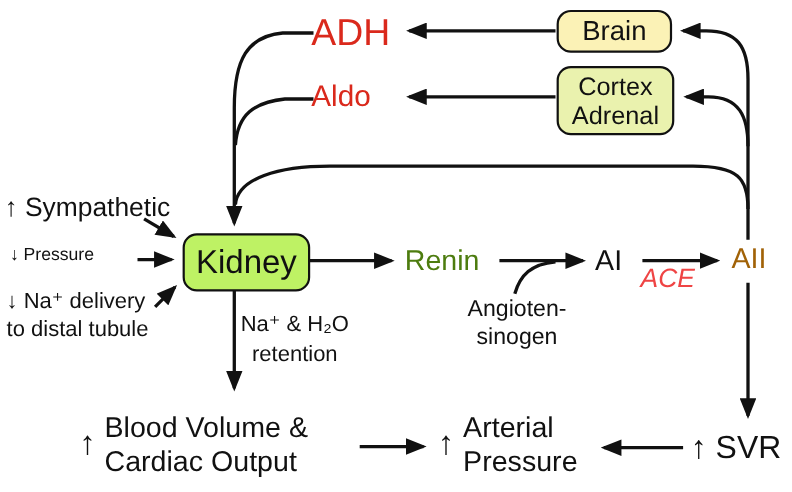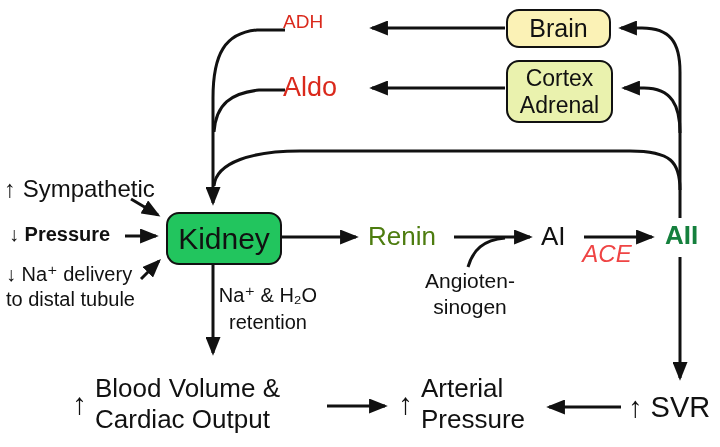--- a/index.html
+++ b/index.html
@@ -21,7 +21,7 @@
   .box-adrenal{left:506px;top:60px;width:103px;height:59px;font-size:23px;line-height:27px;background:#eaf2ae;}
   .box-kidney{left:166px;top:212px;width:112px;height:49px;font-size:30px;background:#f9c5c2;}
   
-  .lbl-adh{left:283px;top:12px;font-size:19px;}
+  .lbl-adh{left:283px;top:12px;font-size:34px;}
   .lbl-aldo{left:283px;top:73px;font-size:27px;}
   .lbl-renin{left:368px;top:222px;font-size:26px;}
   .lbl-ai{left:541px;top:222px;font-size:26px;text-align:right;}

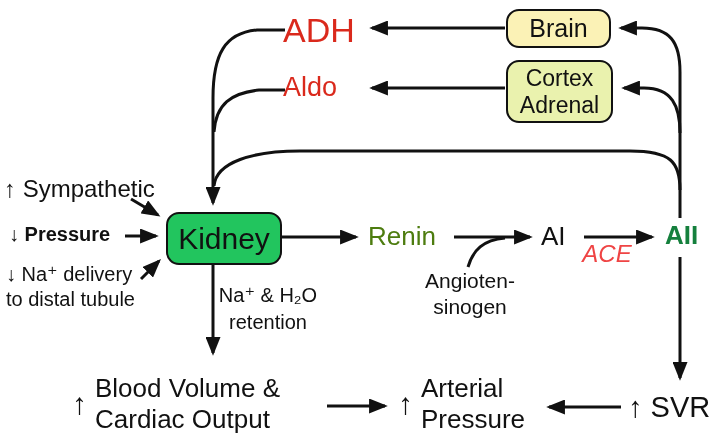--- a/index.html
+++ b/index.html
@@ -30,7 +30,7 @@
   .lbl-angio{left:405px;top:268px;width:130px;text-align:center;font-size:21px;line-height:26px;}
   
   .lbl-symp{left:4px;top:176px;font-size:24px;}
-  .lbl-press{left:9px;top:223px;font-size:20px;font-weight:bold;}
+  .lbl-press{left:9px;top:223px;font-size:16px;}
   .lbl-nadel{left:6px;top:262px;font-size:20px;line-height:25px;}
   
   .lbl-retention{left:216px;top:282px;width:104px;text-align:center;font-size:20px;line-height:27px;}

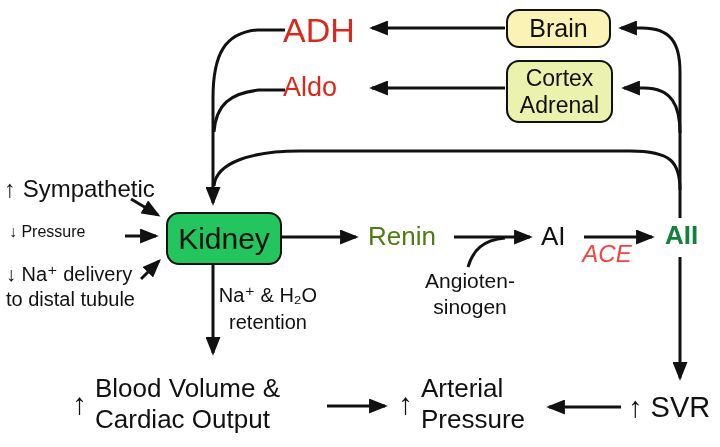--- a/index.html
+++ b/index.html
@@ -100,7 +100,7 @@
       <span style="display:block">Adrenal</span>
     </span>
   </div>
-  <div class="box box-kidney" style="background-color: #22c55e;">
+  <div class="box box-kidney" style="background-color: #bef264;">
     <span>Kidney</span>
   </div>
 

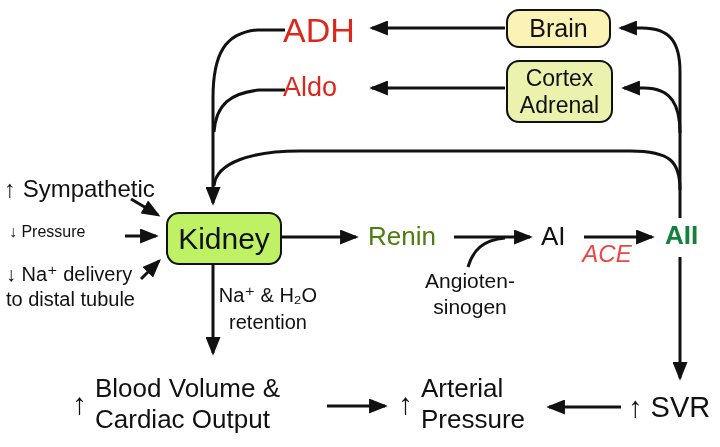--- a/index.html
+++ b/index.html
@@ -114,7 +114,7 @@
   <div class="lbl lbl-renin red" style="color: #4d7c0f;">Renin</div>
   <div class="lbl lbl-ai">AI</div>
   <div class="lbl lbl-ace green" style="color: #ef4444;">ACE</div>
-  <div class="lbl lbl-aii red" style="color: #15803d; font-weight: bold;">AII</div>
+  <div class="lbl lbl-aii red" style="color: #a16207;">AII</div>
   <div class="lbl lbl-angio">
     <span style="display:block">Angioten-</span>
     <span style="display:block">sinogen</span>

